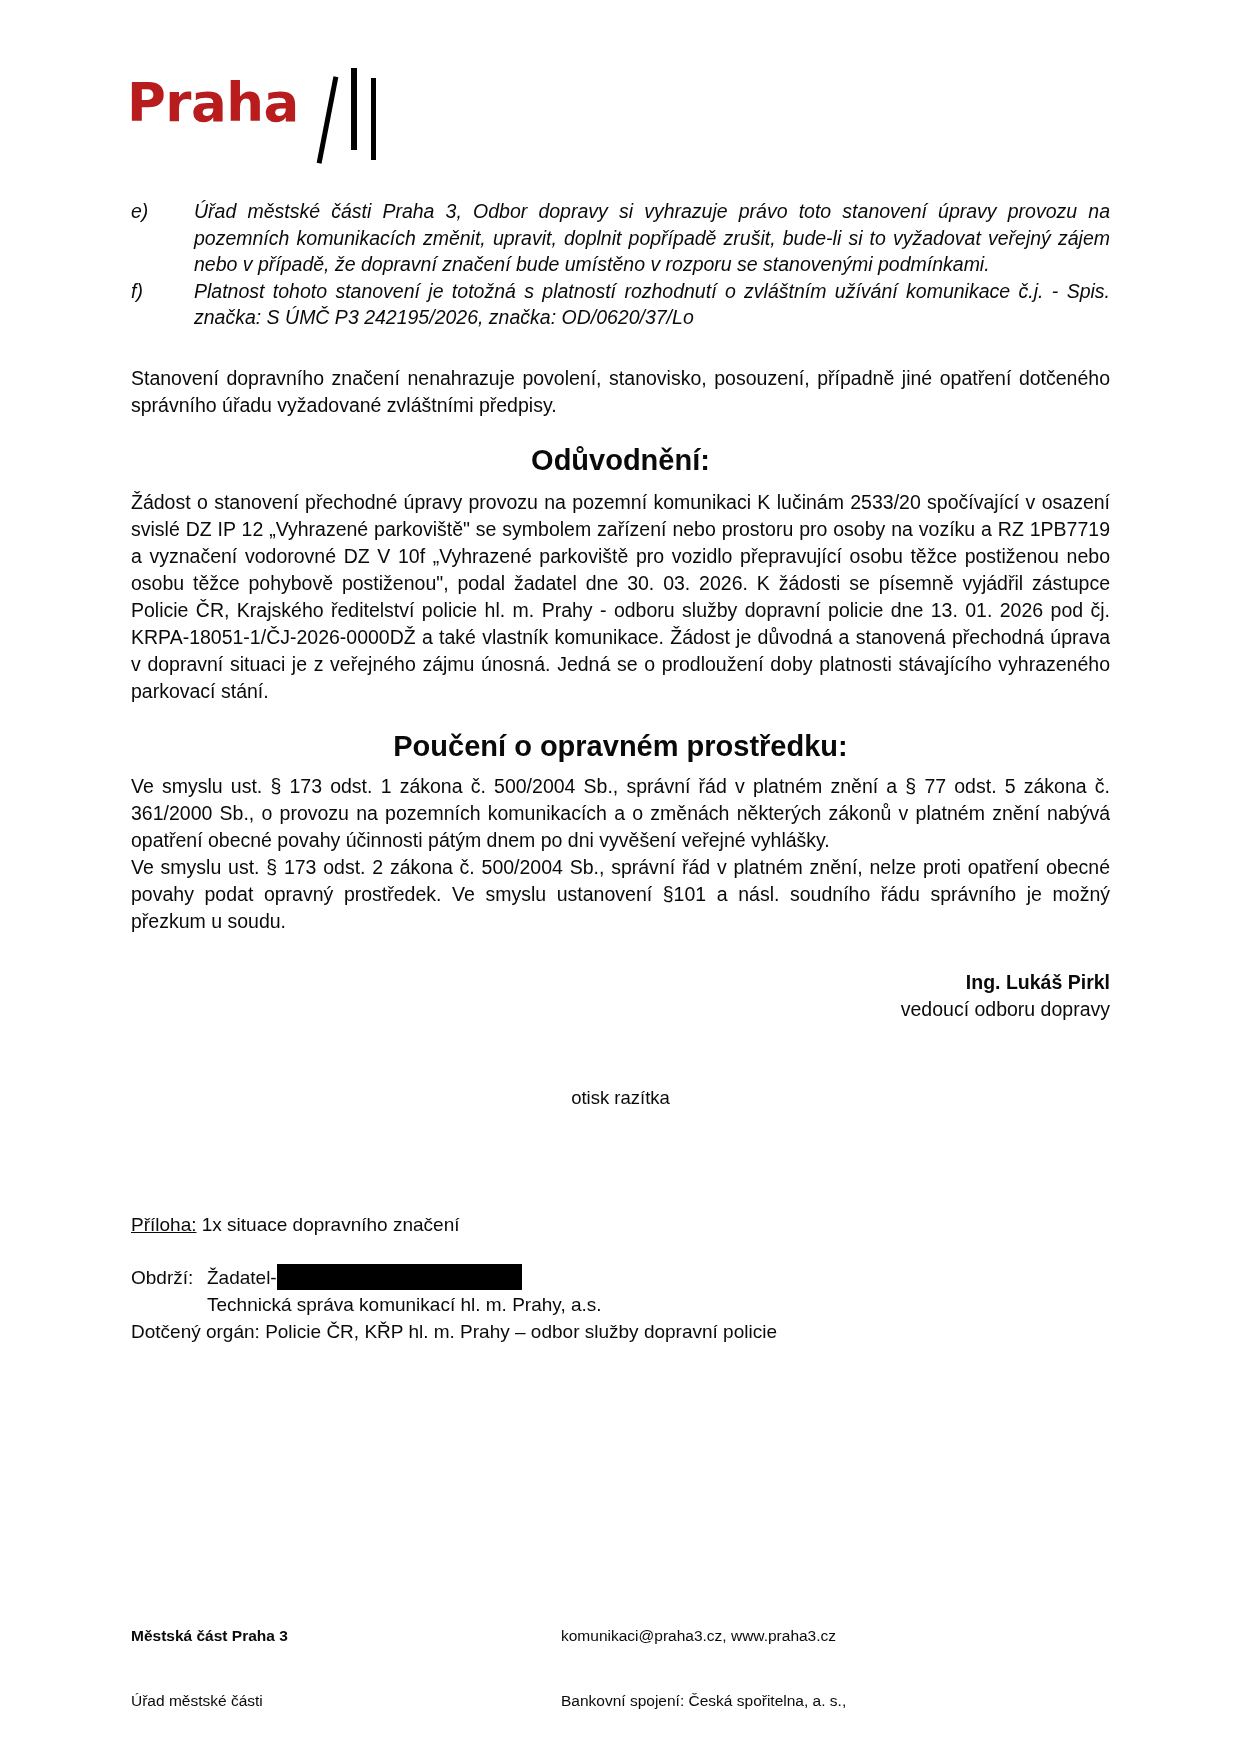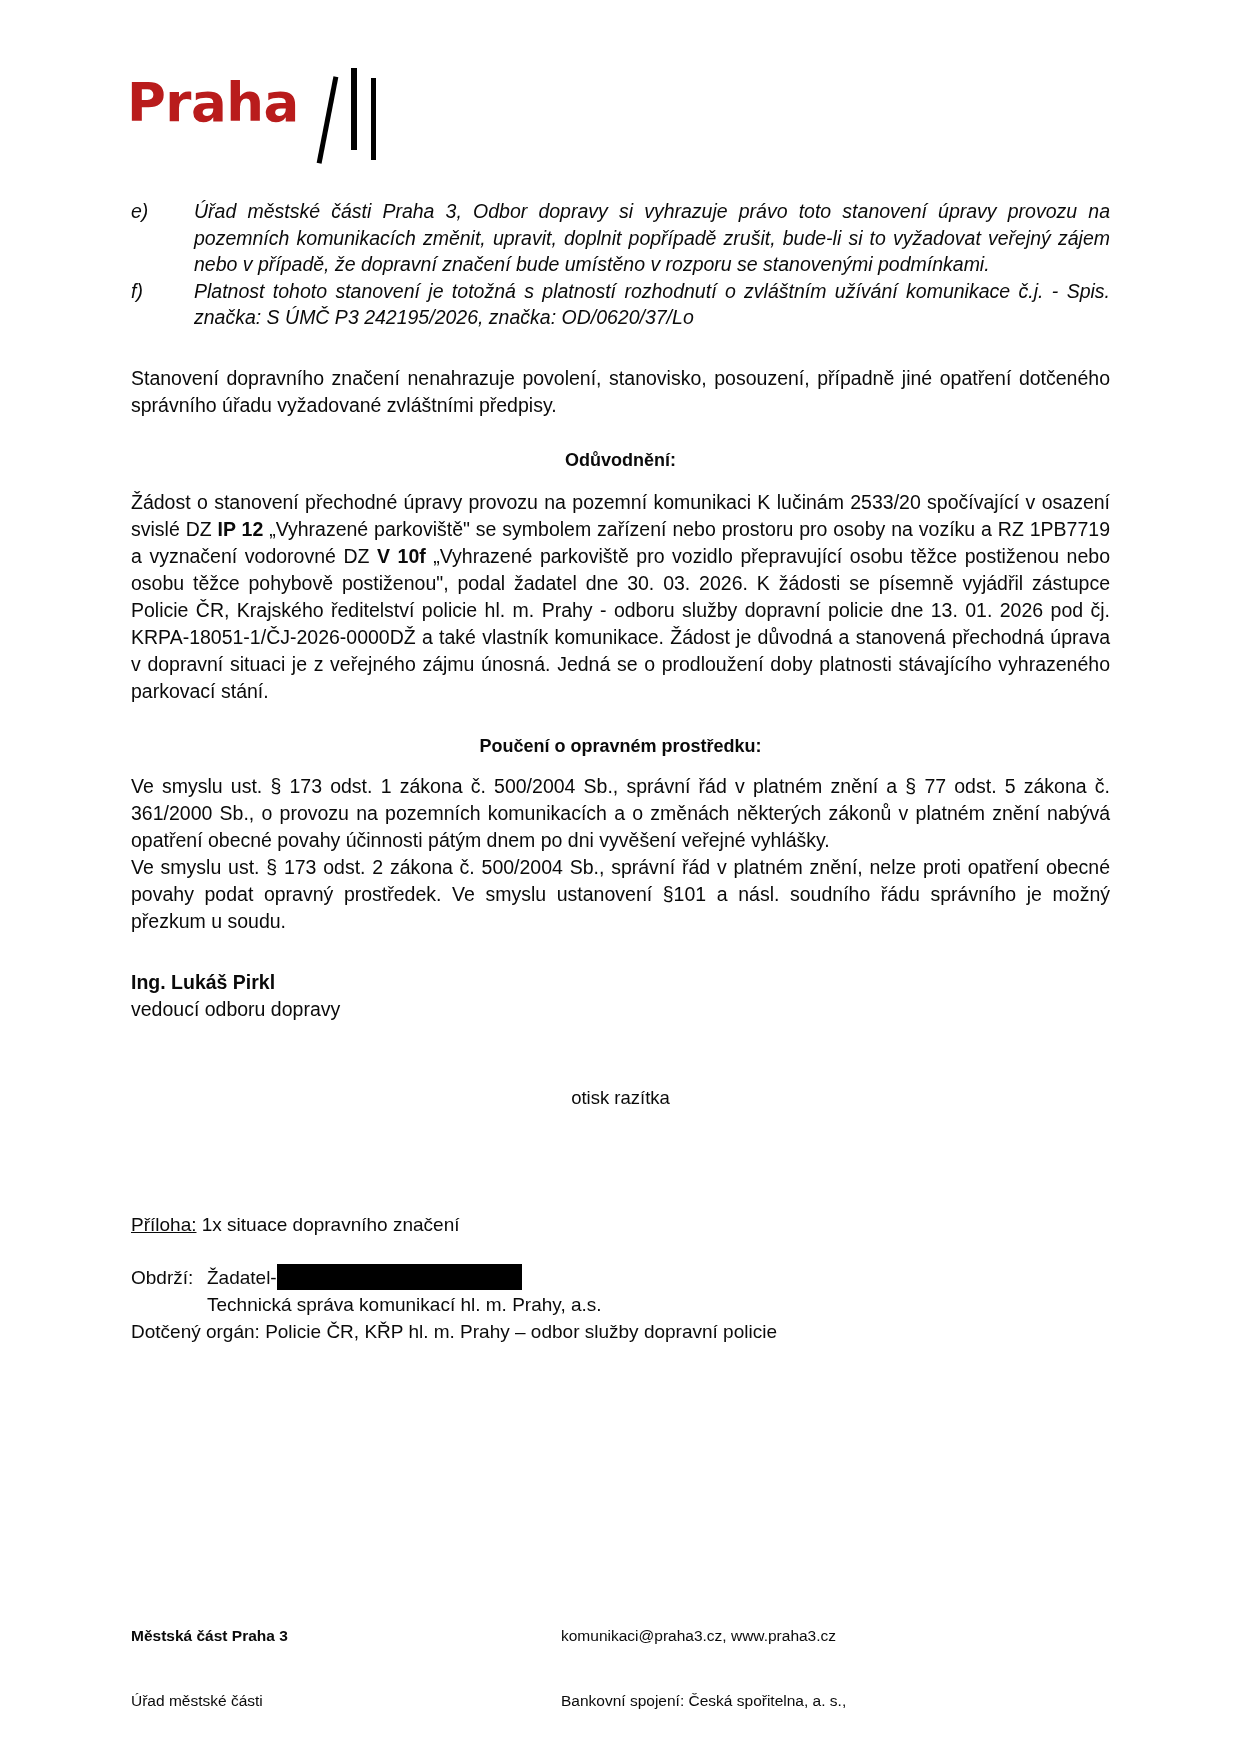--- a/index.html
+++ b/index.html
@@ -107,7 +107,7 @@
   .gap-34 { height: 34px; }
 
   h2.section-heading {
-    font-size: 18px;
+    font-size: 29px;
     font-weight: bold;
     text-align: center;
     margin: 0;

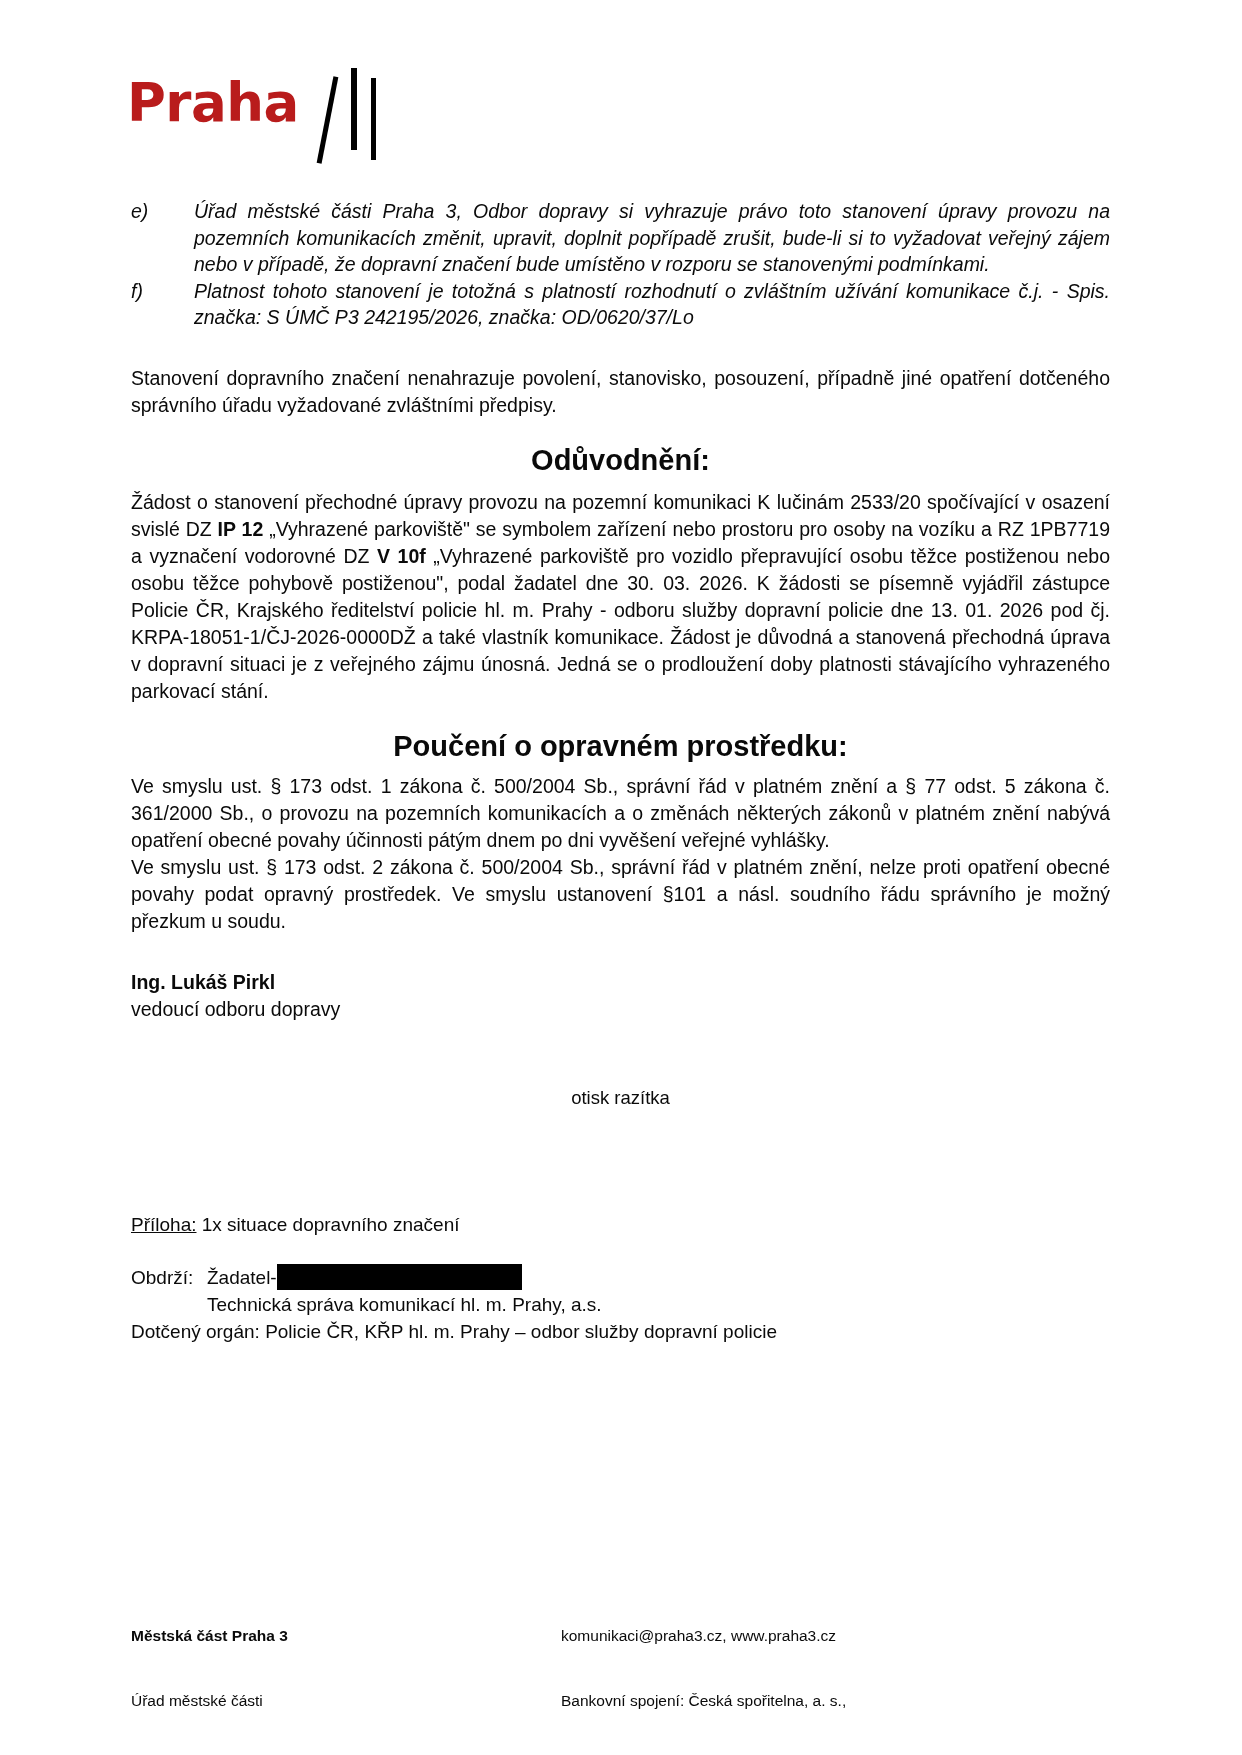--- a/index.html
+++ b/index.html
@@ -116,7 +116,7 @@
   }
   .heading-wrap-odu { margin-top: 26px; margin-bottom: 14px; }
   .heading-wrap-pou { margin-top: 26px; margin-bottom: 12px; }
-  b.inline-b { font-weight: bold; }
+  b.inline-b { font-weight: normal; }
 
   
   .signature {

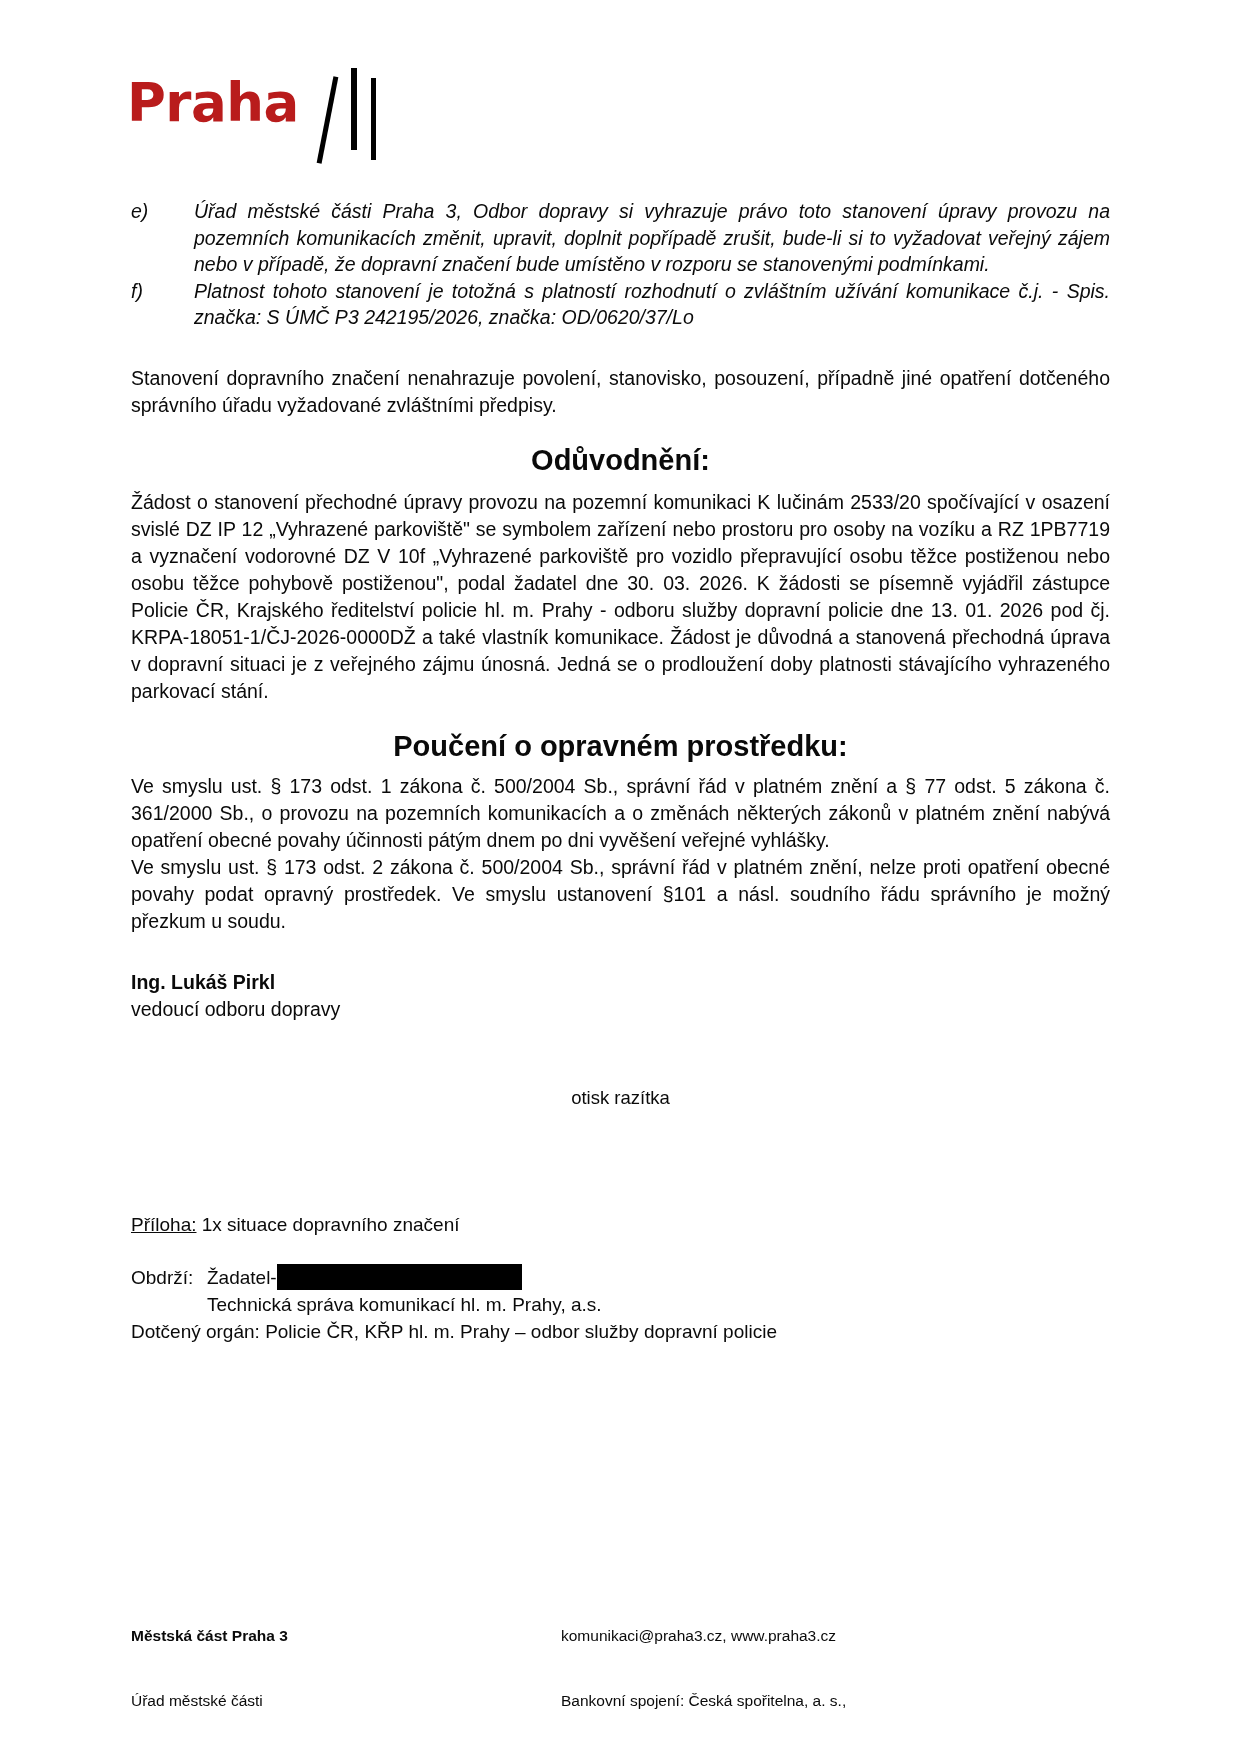--- a/index.html
+++ b/index.html
@@ -120,7 +120,7 @@
 
   
   .signature {
-    text-align: left;
+    text-align: right;
     margin-top: 34px;
   }
   .sig-name {

